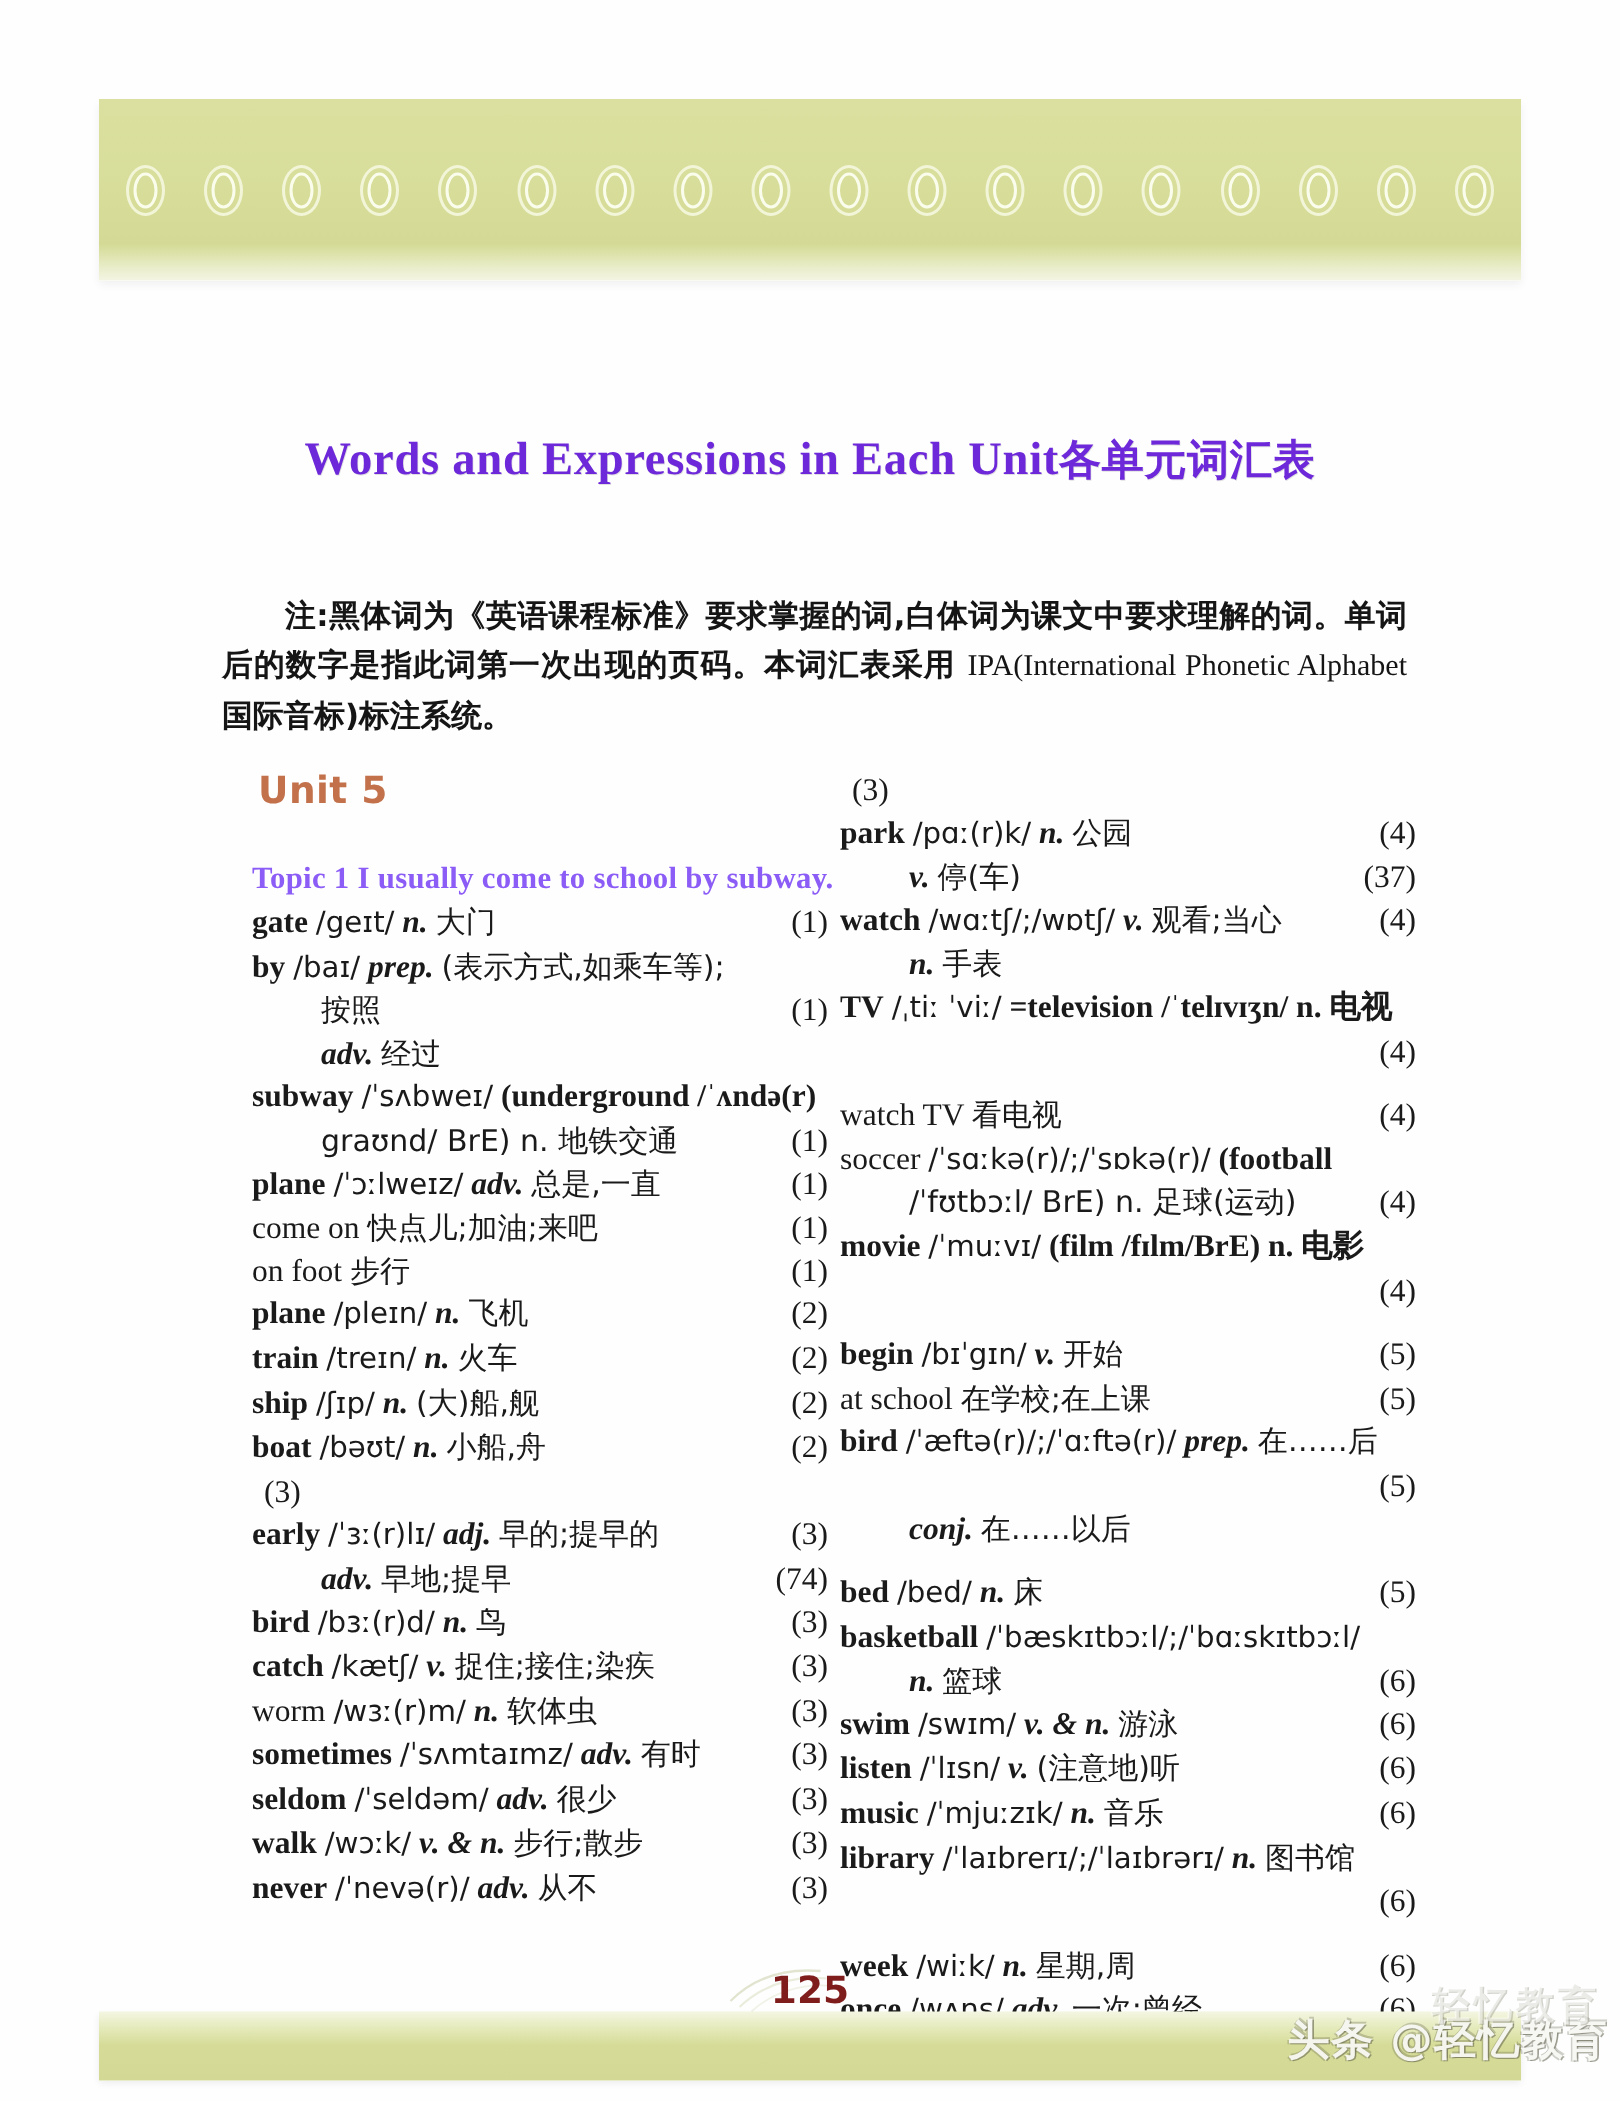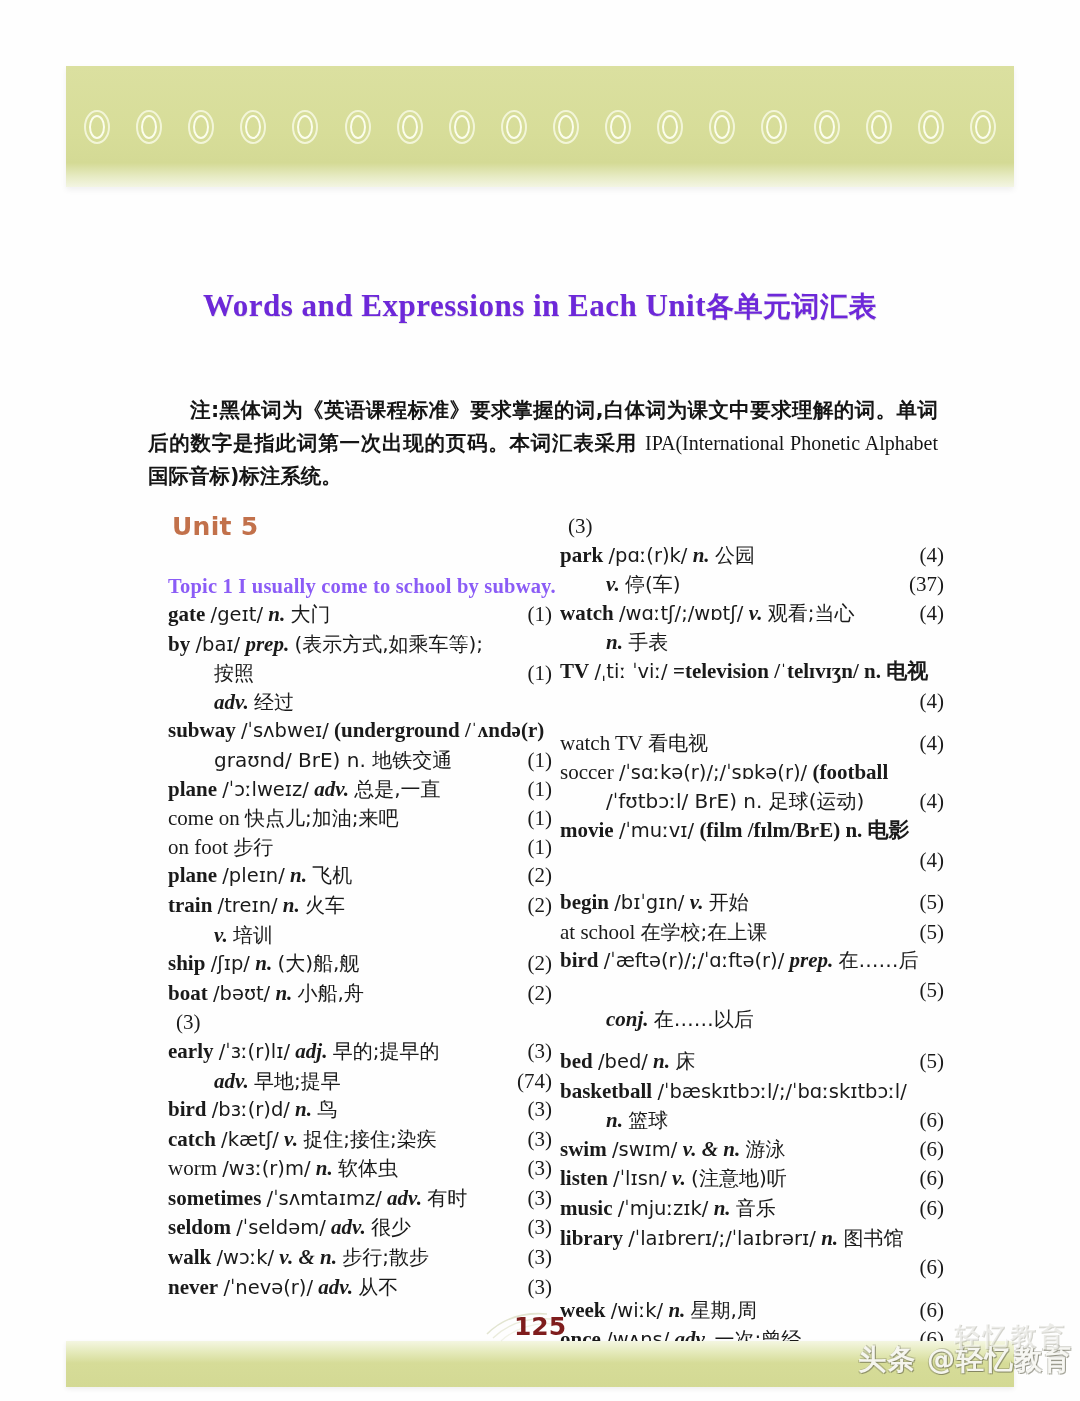--- a/index.html
+++ b/index.html
@@ -322,10 +322,6 @@
             <span class="txt"><span class="b">train</span> <span class="ph">/treɪn/</span> <span class="bi">n.</span> <span class="cn">火车</span></span>
             <span class="pg">(2)</span>
           </div>
-          <div class="entry indent">
-            <span class="txt"><span class="bi">v.</span> <span class="cn">培训</span></span>
-            <span class="pg"></span>
-          </div>
           <div class="entry">
             <span class="txt"><span class="b">ship</span> <span class="ph">/ʃɪp/</span> <span class="bi">n.</span> <span class="cn">(大)船,舰</span></span>
             <span class="pg">(2)</span>

